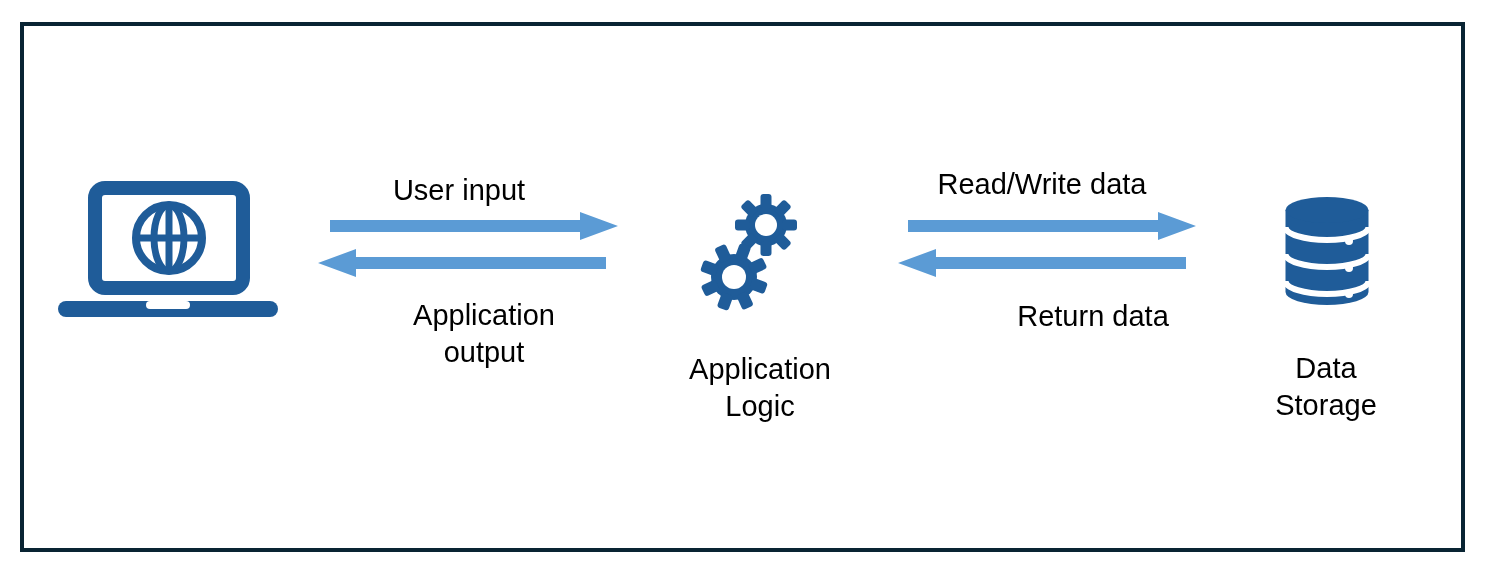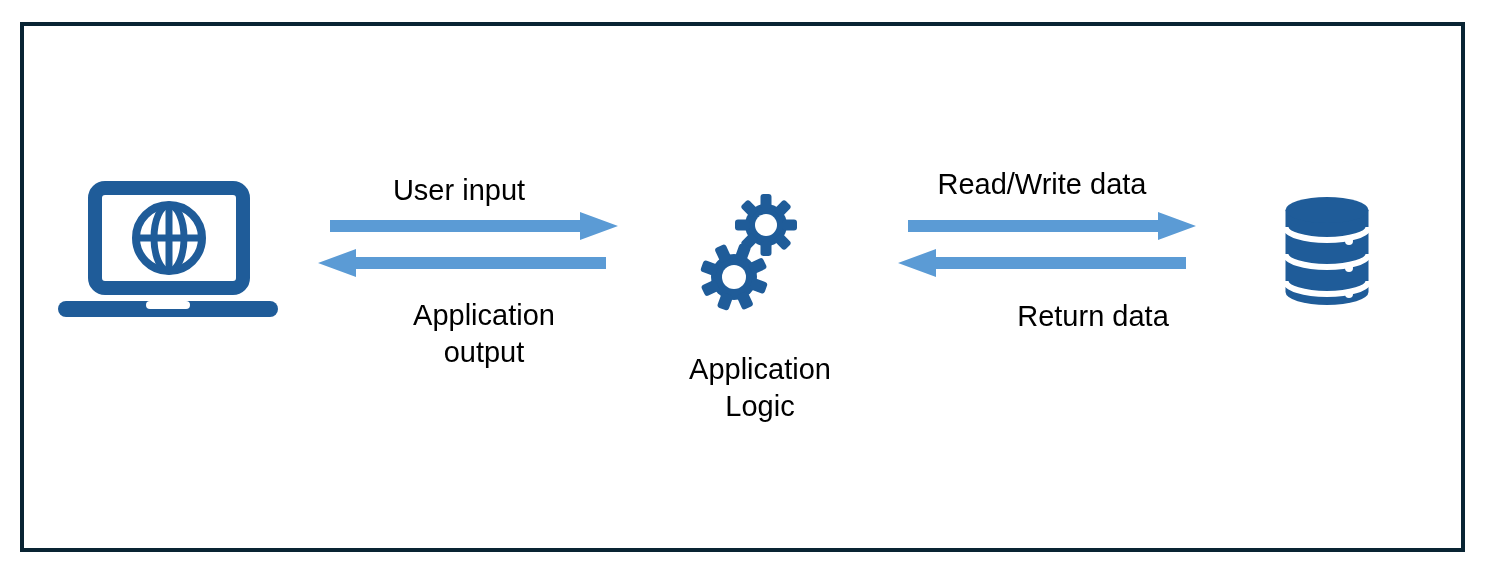--- a/index.html
+++ b/index.html
@@ -136,6 +136,8 @@
       </g>
     </svg>
   </div>
+  <div class="label" style="left:1326px;top:350px;">Data
+Storage</div>
 
 </div>
 

